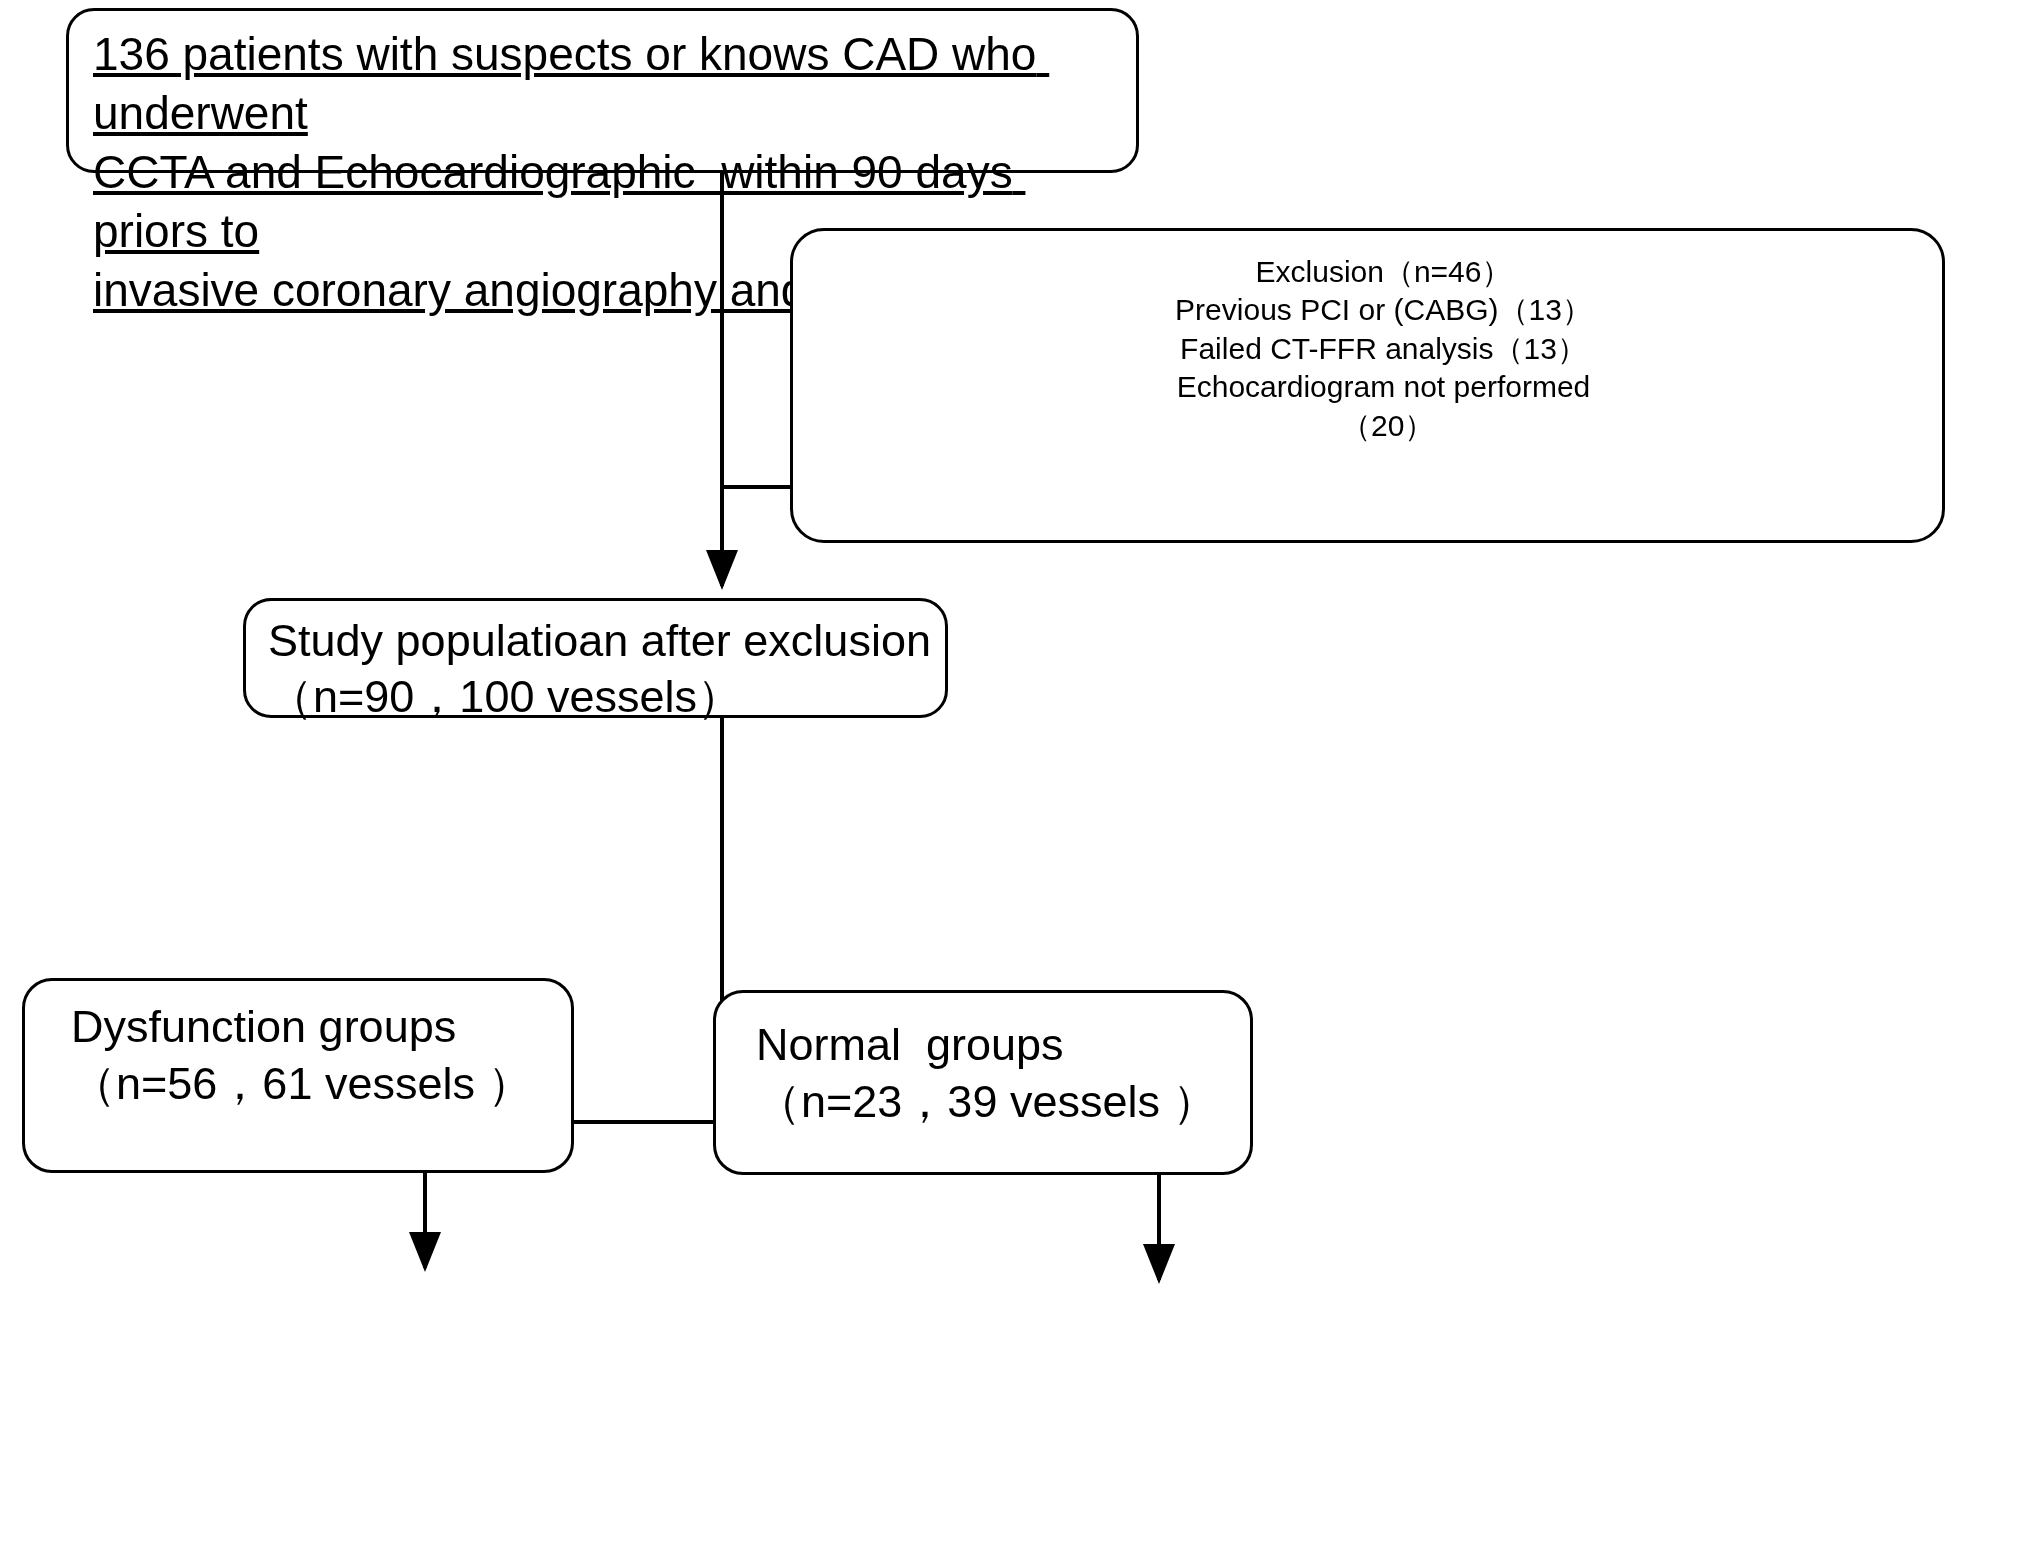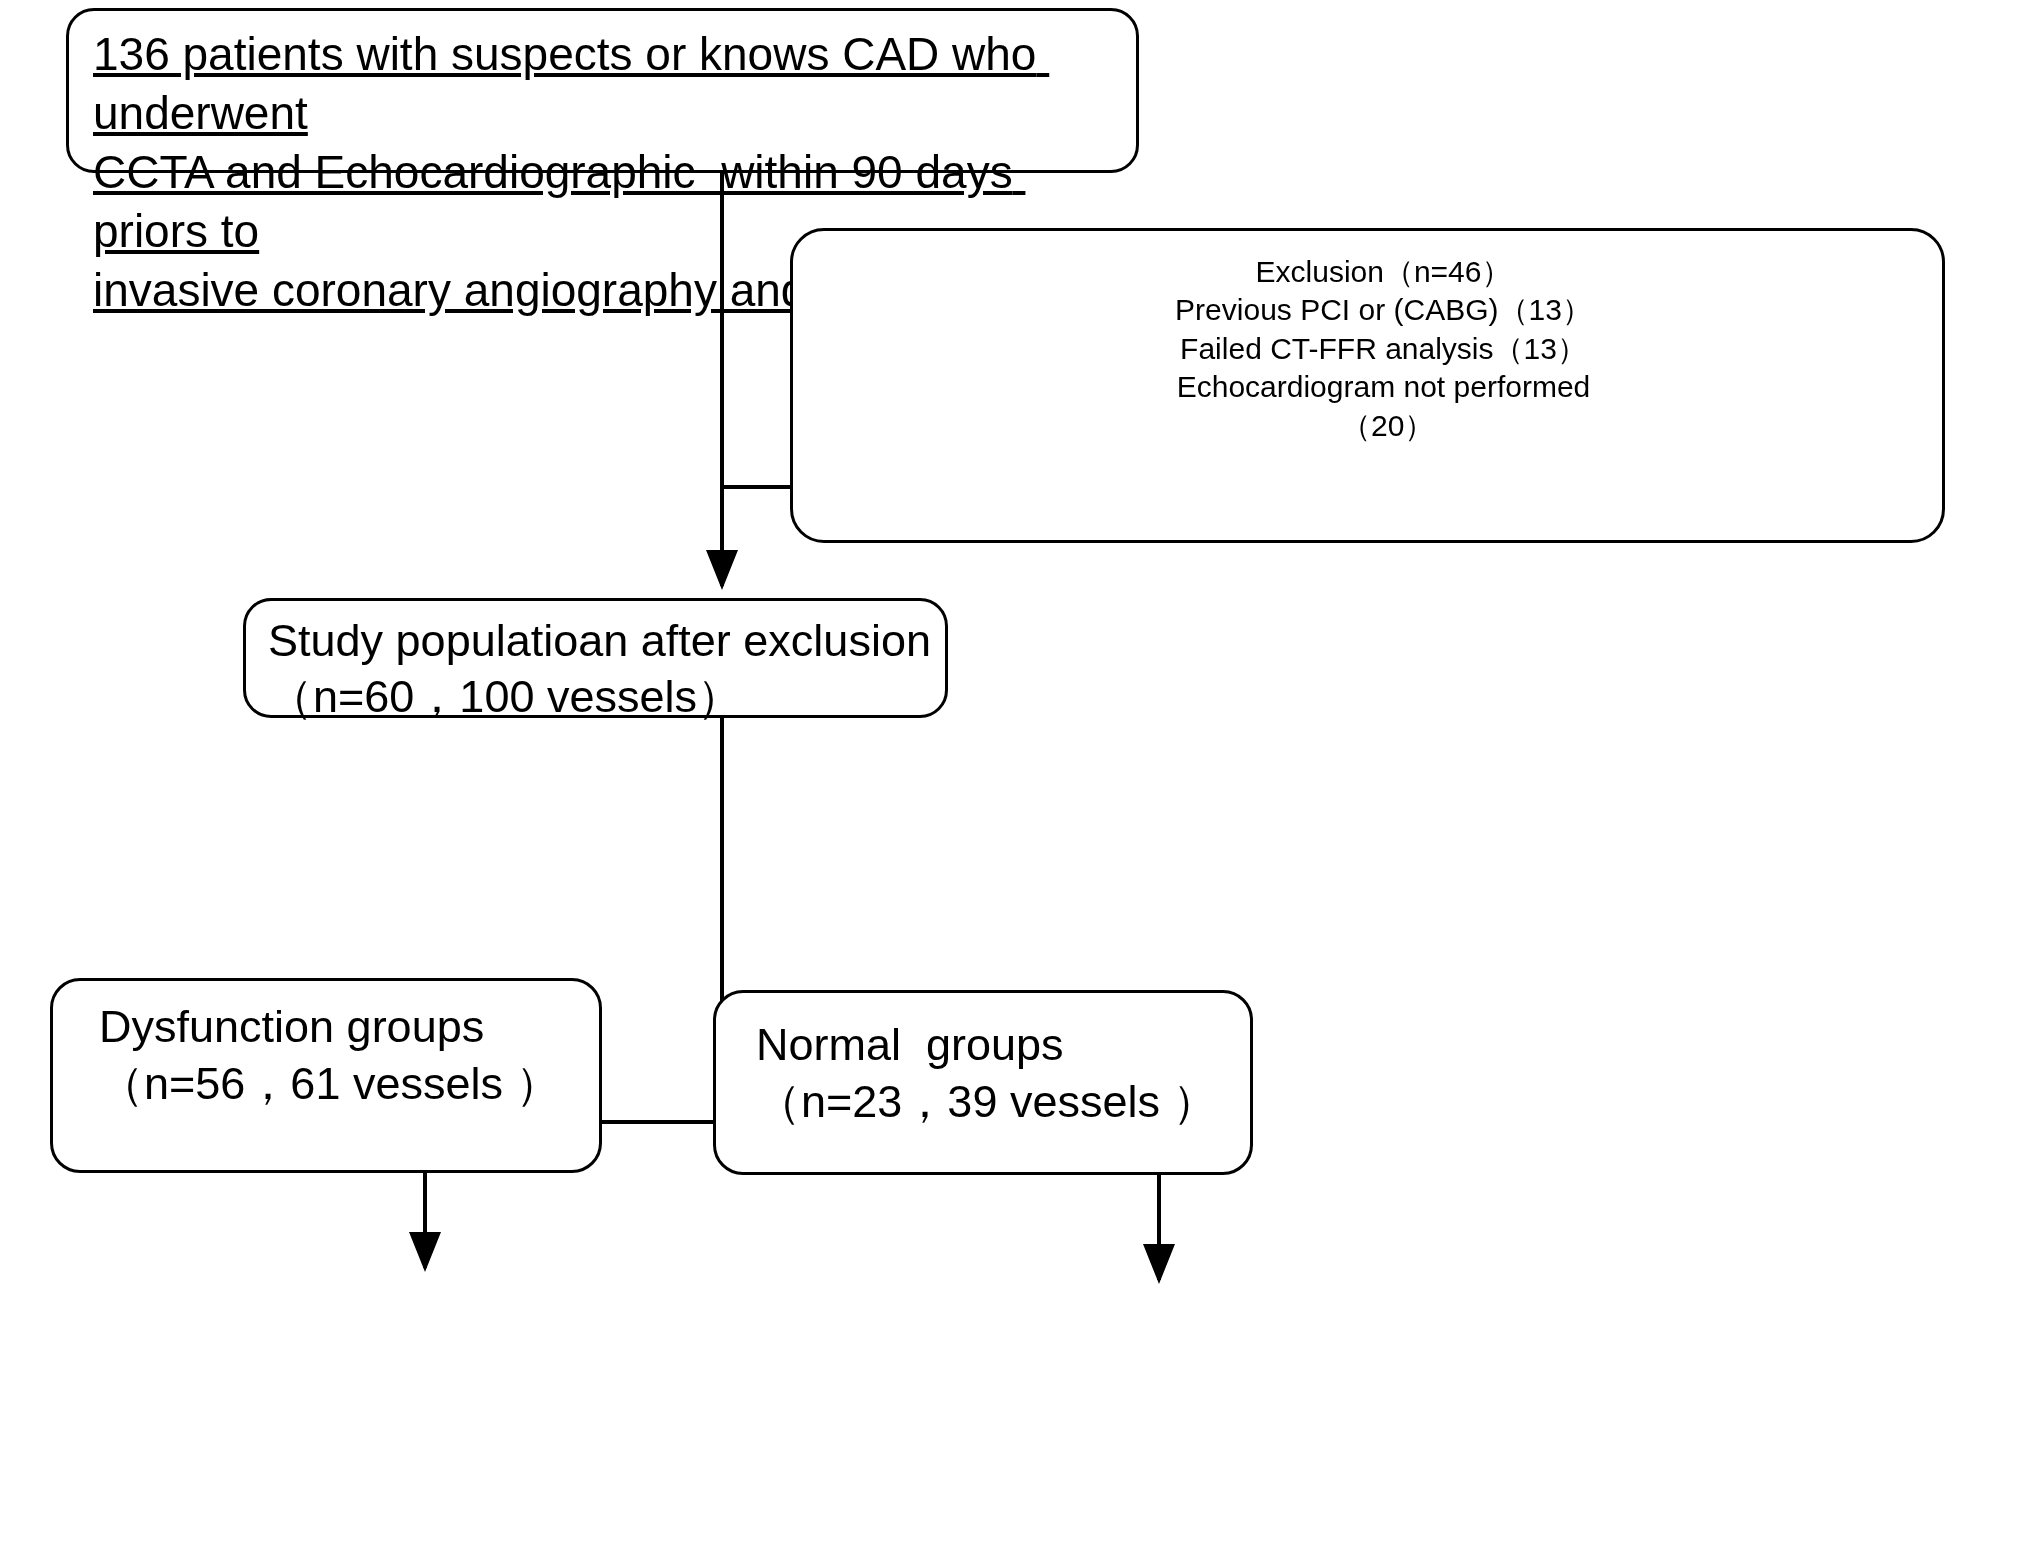--- a/index.html
+++ b/index.html
@@ -155,7 +155,7 @@
 
   <div class="node" id="box-study">
     <div class="node-text">Study populatioan after exclusion
-（n=60，100 vessels）</div>
+（n=90，100 vessels）</div>
   </div>
 
   <div class="node" id="box-dysfunction">

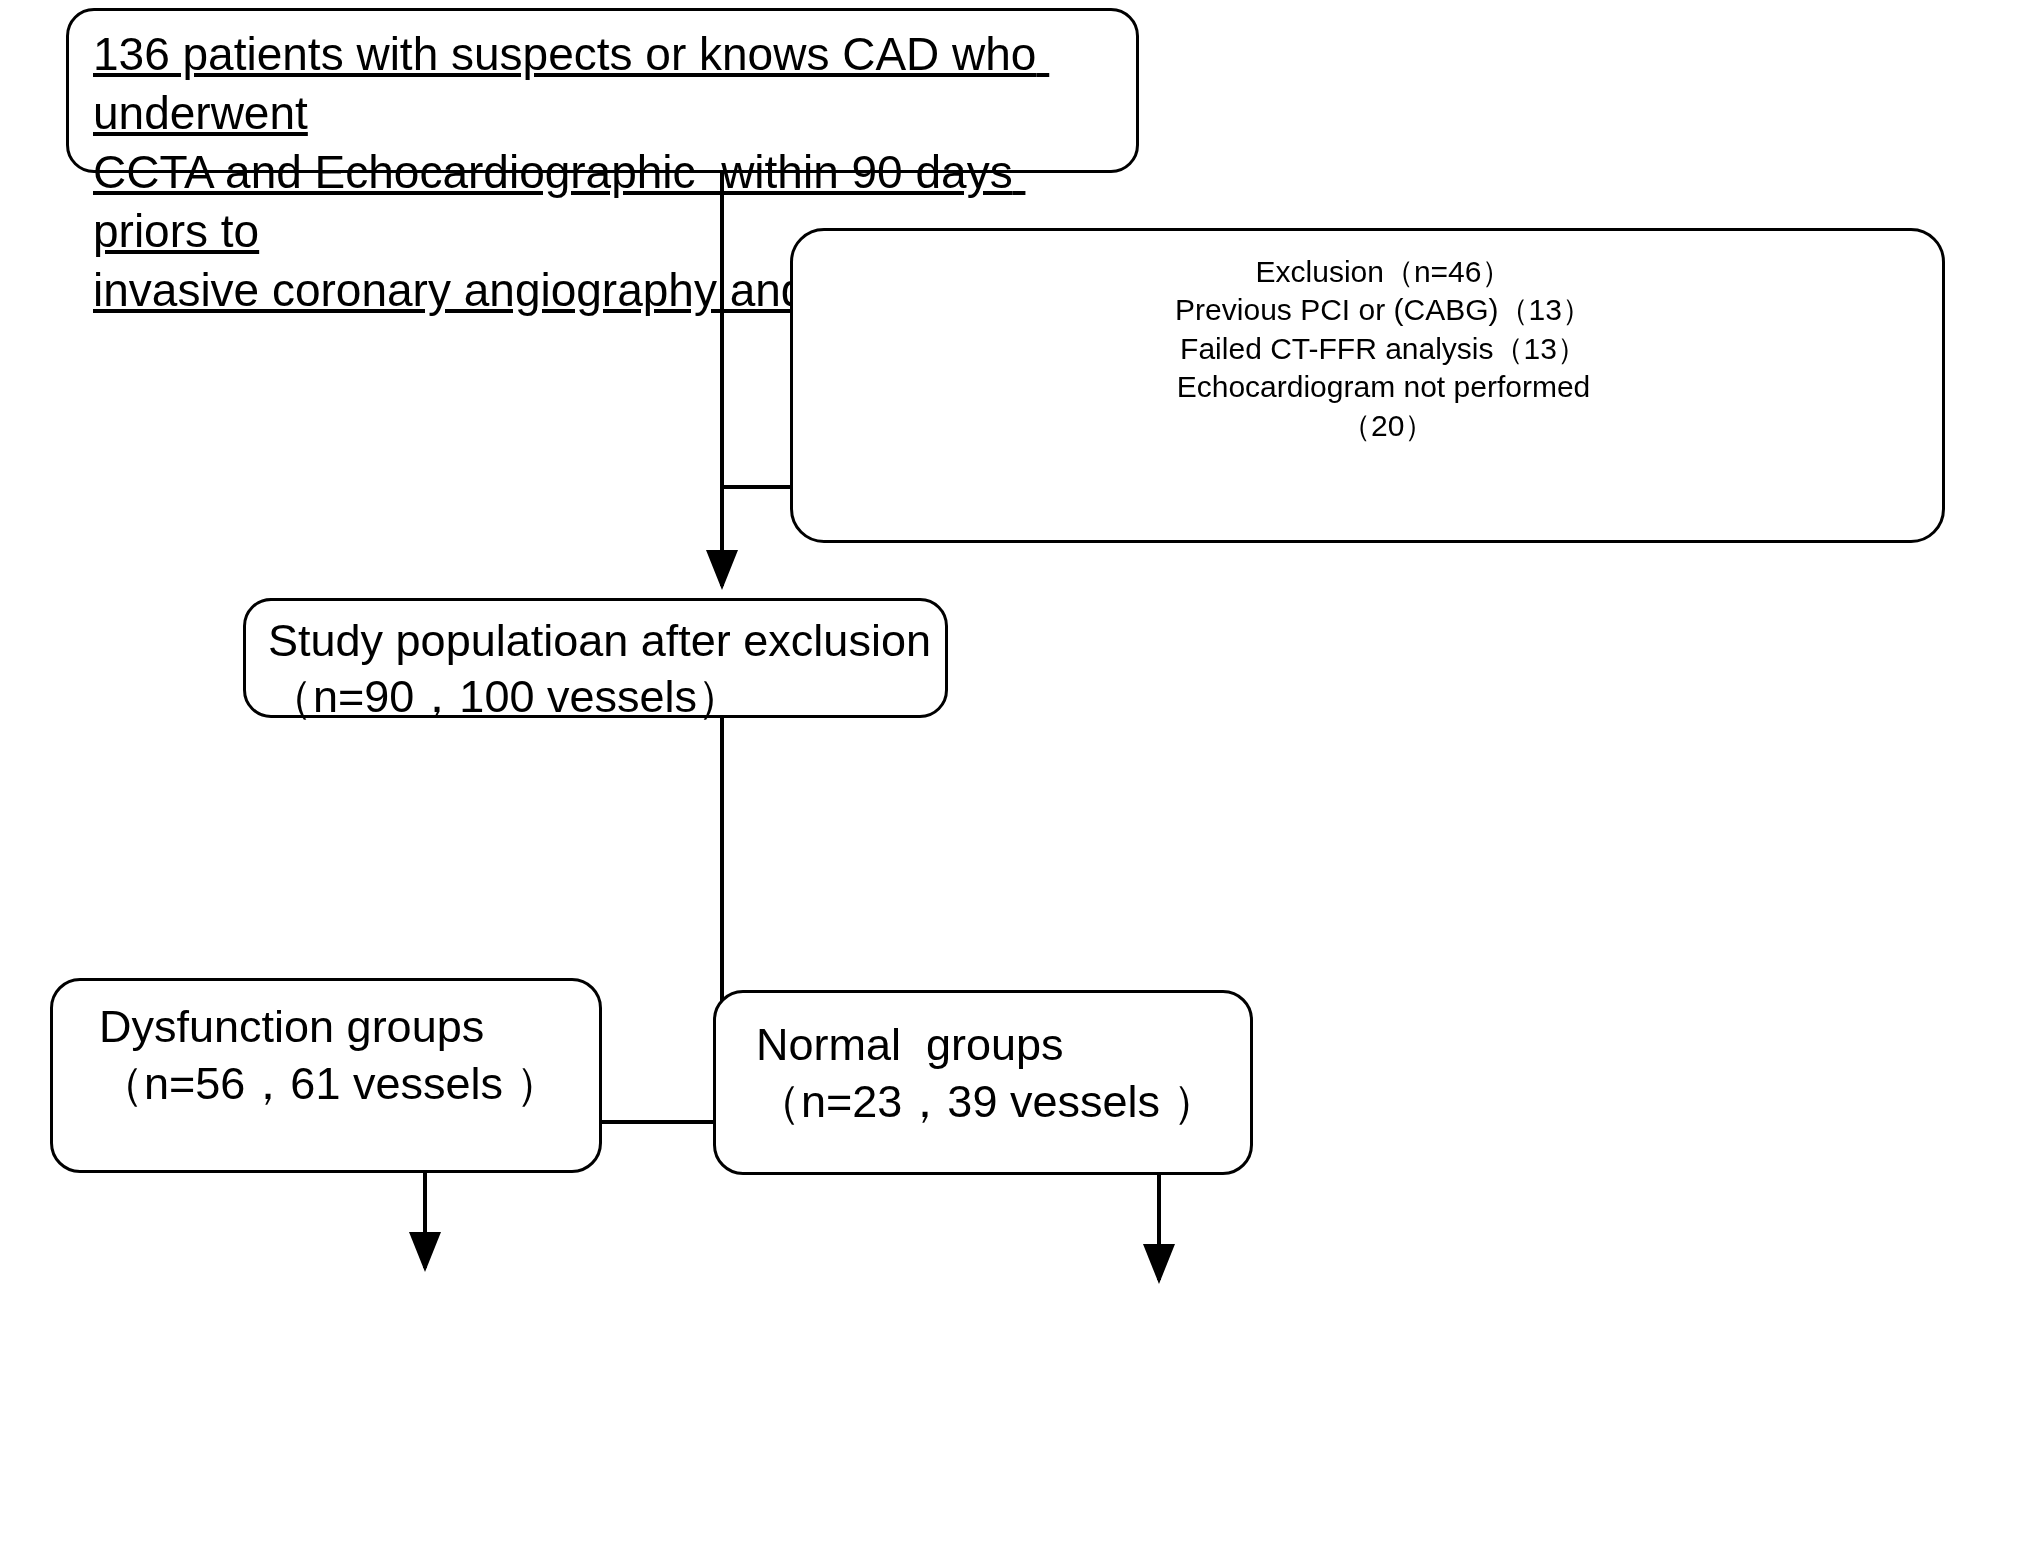--- a/index.html
+++ b/index.html
@@ -92,7 +92,6 @@
     width: 552px;
     height: 195px;
     border-radius: 30px;
-    margin-left: 28px;
   }
   #box-dysfunction .node-text {
     padding: 18px 0 0 46px;

